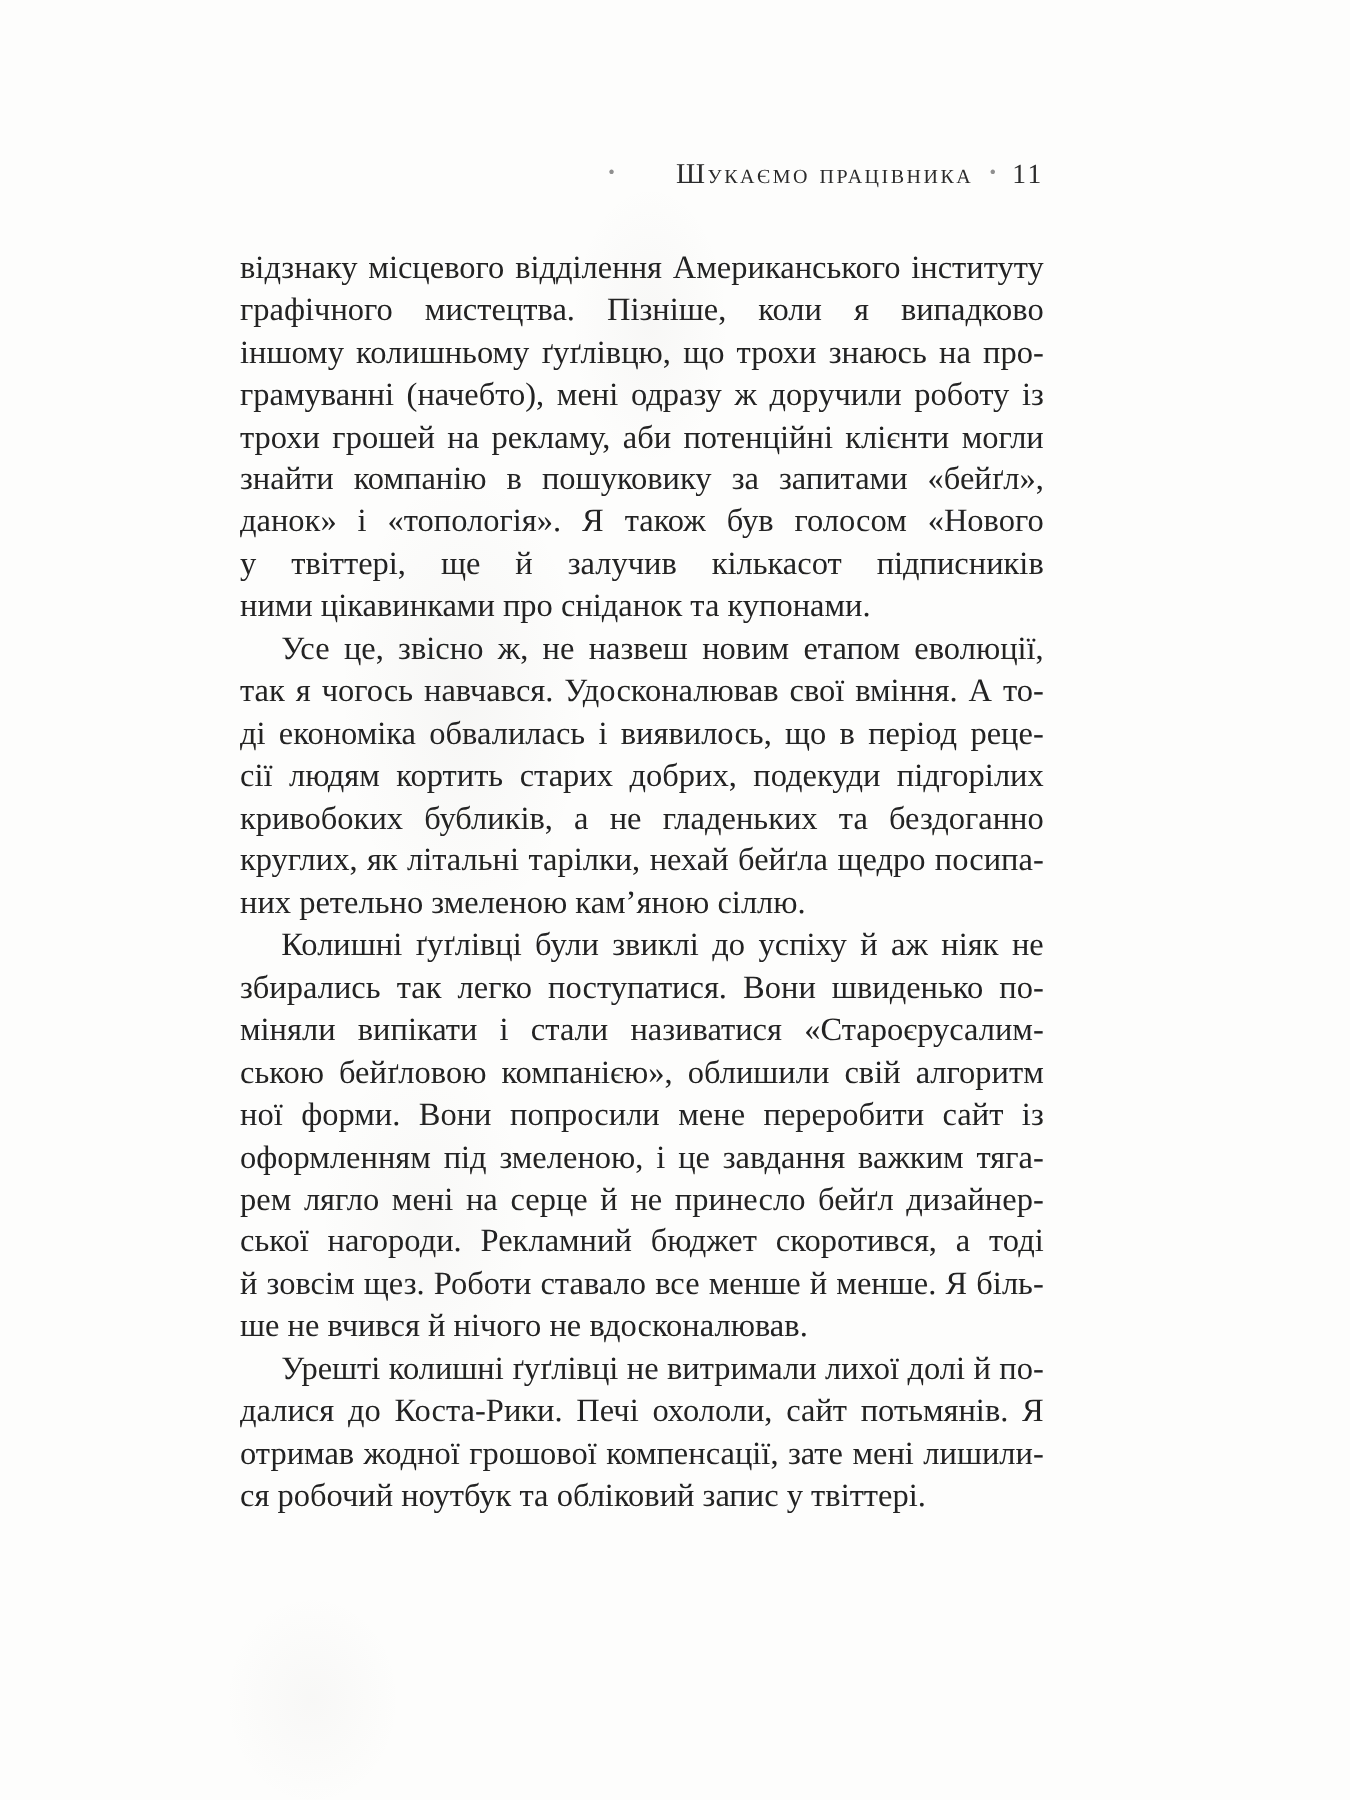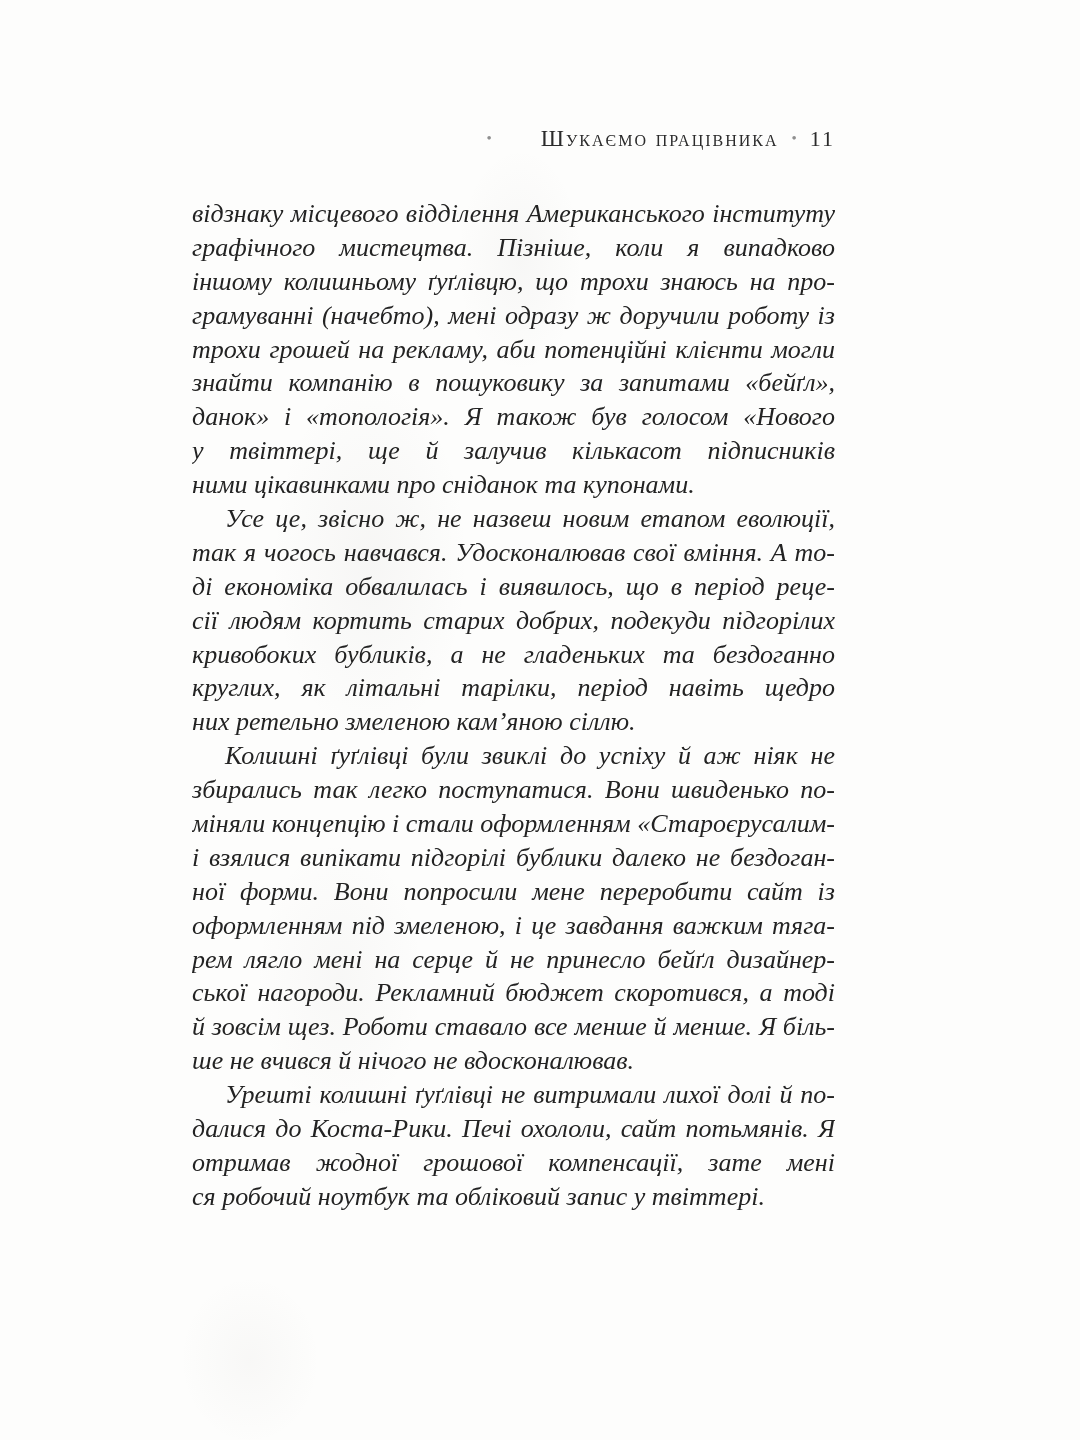--- a/index.html
+++ b/index.html
@@ -57,7 +57,6 @@
     width: 643px;
     color: #232323;
     font-size: 26px;
-    font-style: italic;
   }
   .para {
     margin: 0;

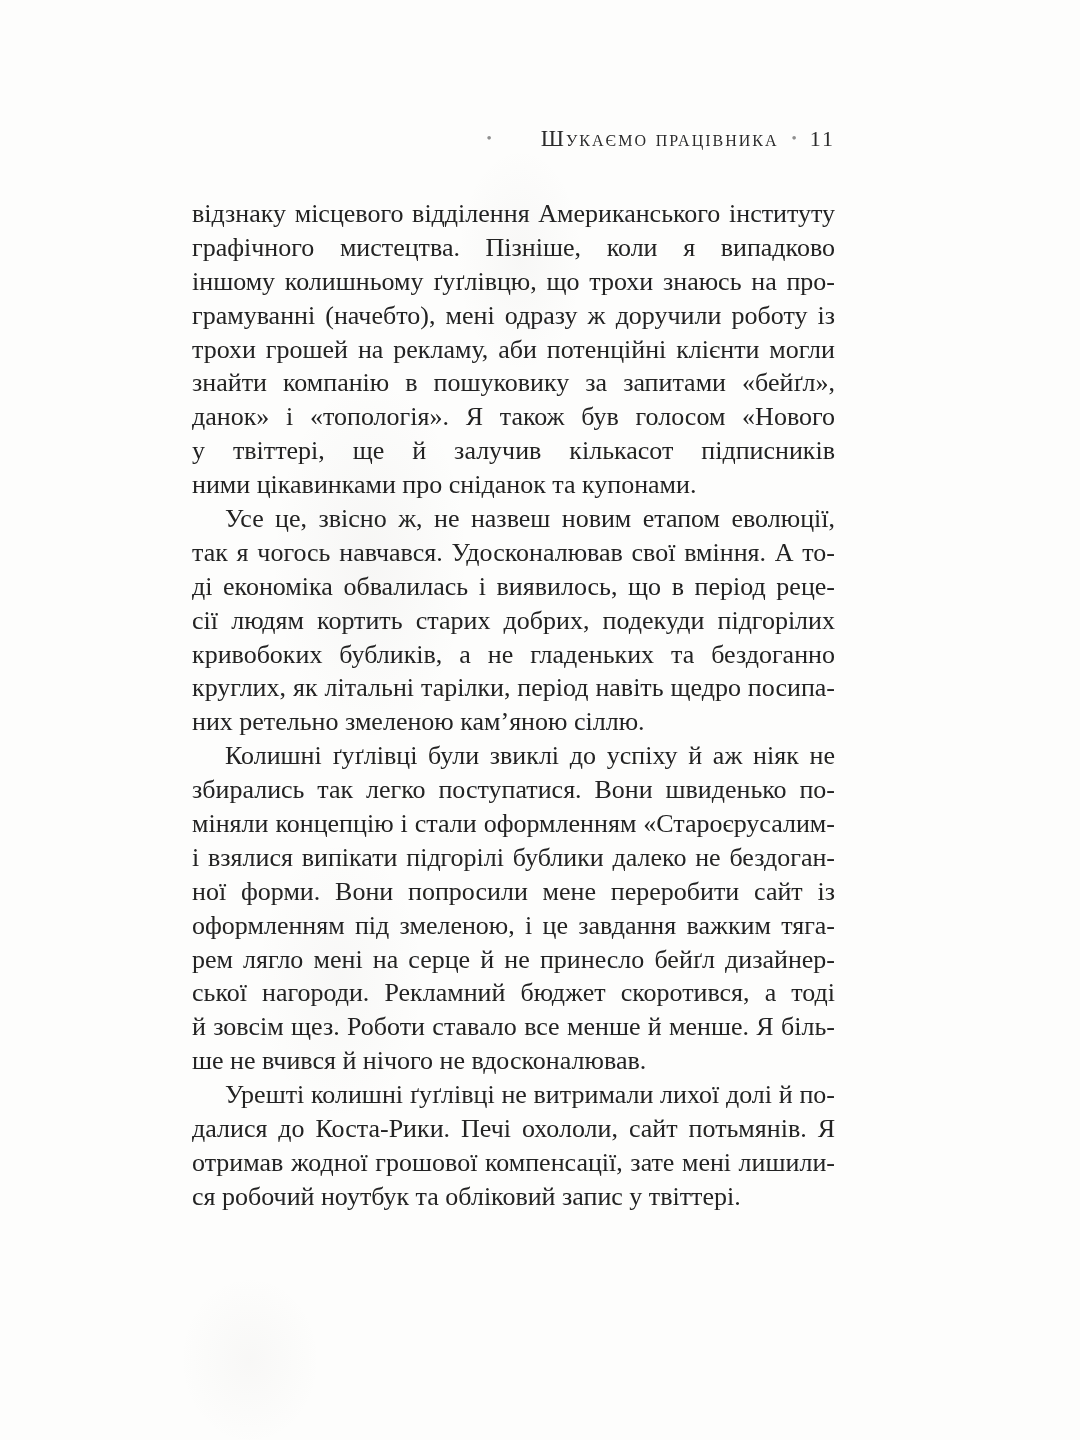--- a/index.html
+++ b/index.html
@@ -107,7 +107,7 @@
         <div class="line">ді економіка обвалилась і виявилось, що в період реце-</div>
         <div class="line">сії людям кортить старих добрих, подекуди підгорілих</div>
         <div class="line">кривобоких бубликів, а не гладеньких та бездоганно</div>
-        <div class="line">круглих, як літальні тарілки, період навіть щедро посипа-</div>
+        <div class="line">круглих, як літальні тарілки, нехай бейґла щедро посипа-</div>
         <div class="line last-line">них ретельно змеленою кам’яною сіллю.</div>
       </div>
       <div class="para">

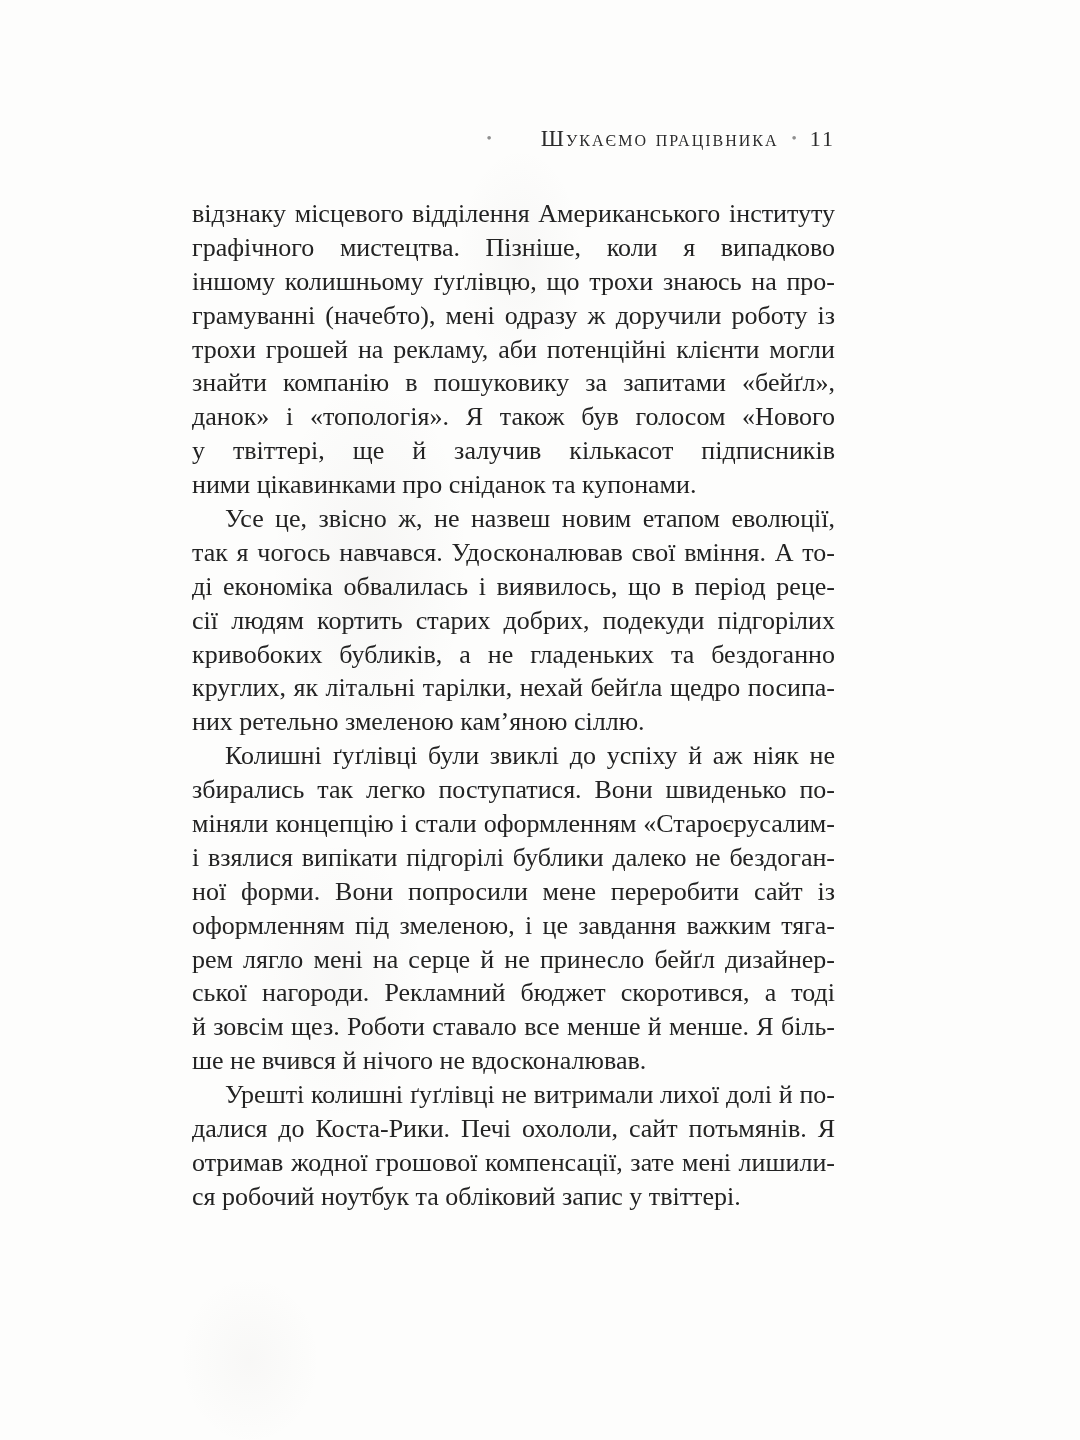--- a/index.html
+++ b/index.html
@@ -113,7 +113,7 @@
       <div class="para">
         <div class="line first-indent">Колишні ґуґлівці були звиклі до успіху й аж ніяк не</div>
         <div class="line">збирались так легко поступатися. Вони швиденько по-</div>
-        <div class="line">міняли концепцію і стали оформленням «Староєрусалим-</div>
+        <div class="line">міняли випікати і стали називатися «Староєрусалим-</div>
         <div class="line">і взялися випікати підгорілі бублики далеко не бездоган-</div>
         <div class="line">ної форми. Вони попросили мене переробити сайт із</div>
         <div class="line">оформленням під змеленою, і це завдання важким тяга-</div>

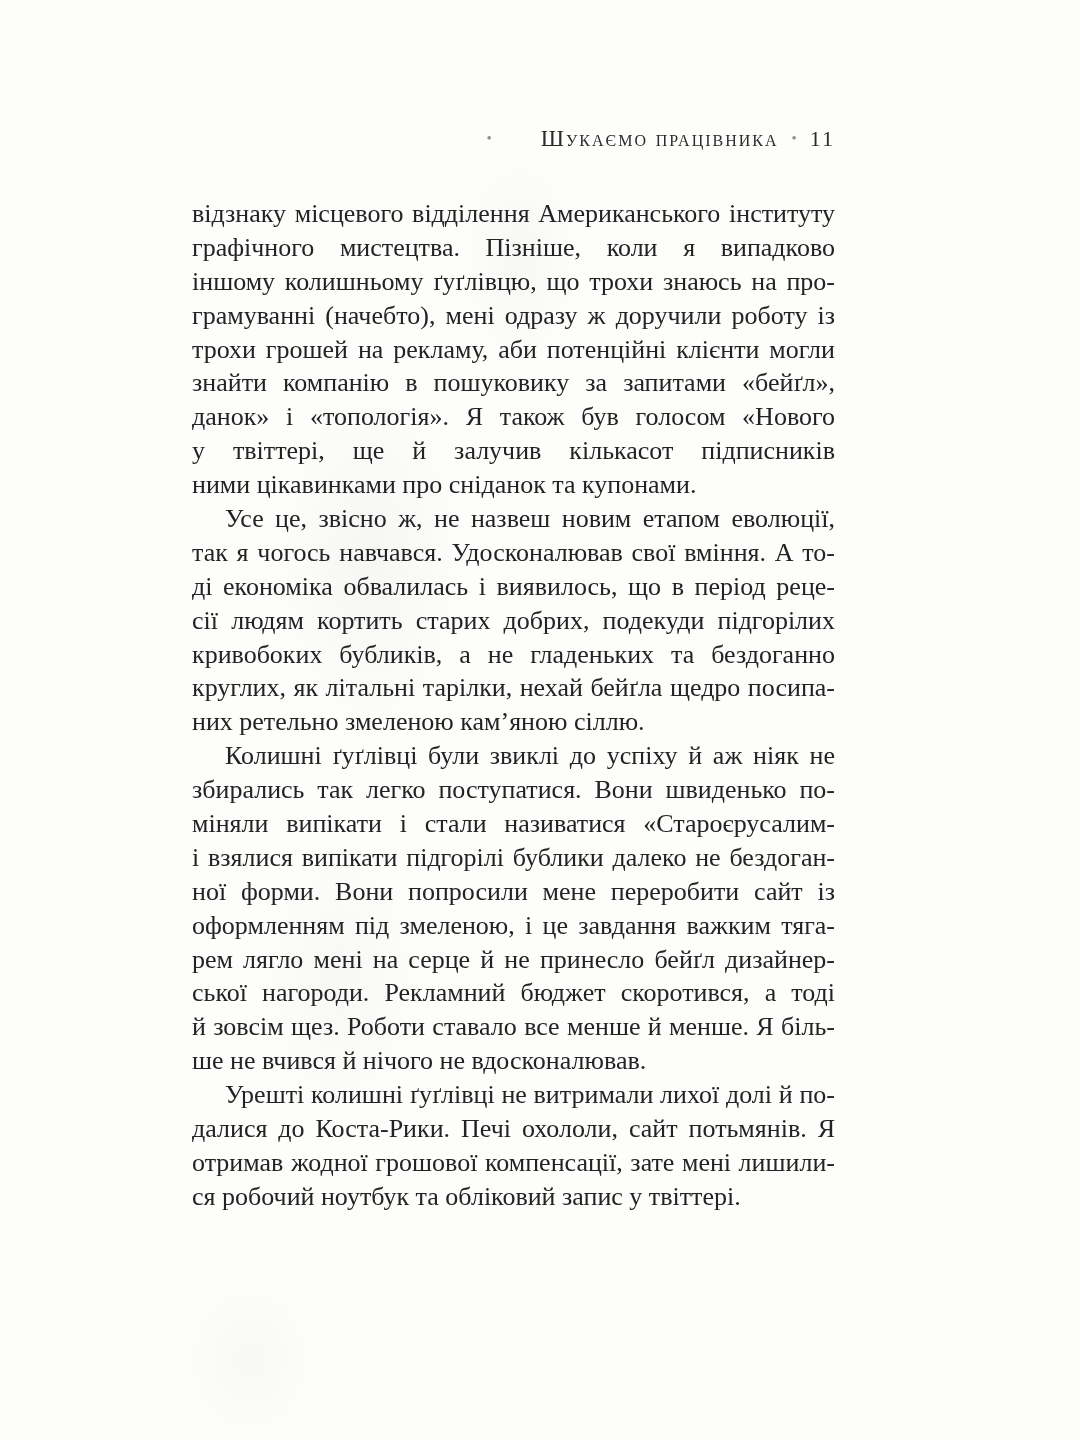--- a/index.html
+++ b/index.html
@@ -114,6 +114,7 @@
         <div class="line first-indent">Колишні ґуґлівці були звиклі до успіху й аж ніяк не</div>
         <div class="line">збирались так легко поступатися. Вони швиденько по-</div>
         <div class="line">міняли випікати і стали називатися «Староєрусалим-</div>
+        <div class="line">ською бейґловою компанією», облишили свій алгоритм</div>
         <div class="line">і взялися випікати підгорілі бублики далеко не бездоган-</div>
         <div class="line">ної форми. Вони попросили мене переробити сайт із</div>
         <div class="line">оформленням під змеленою, і це завдання важким тяга-</div>

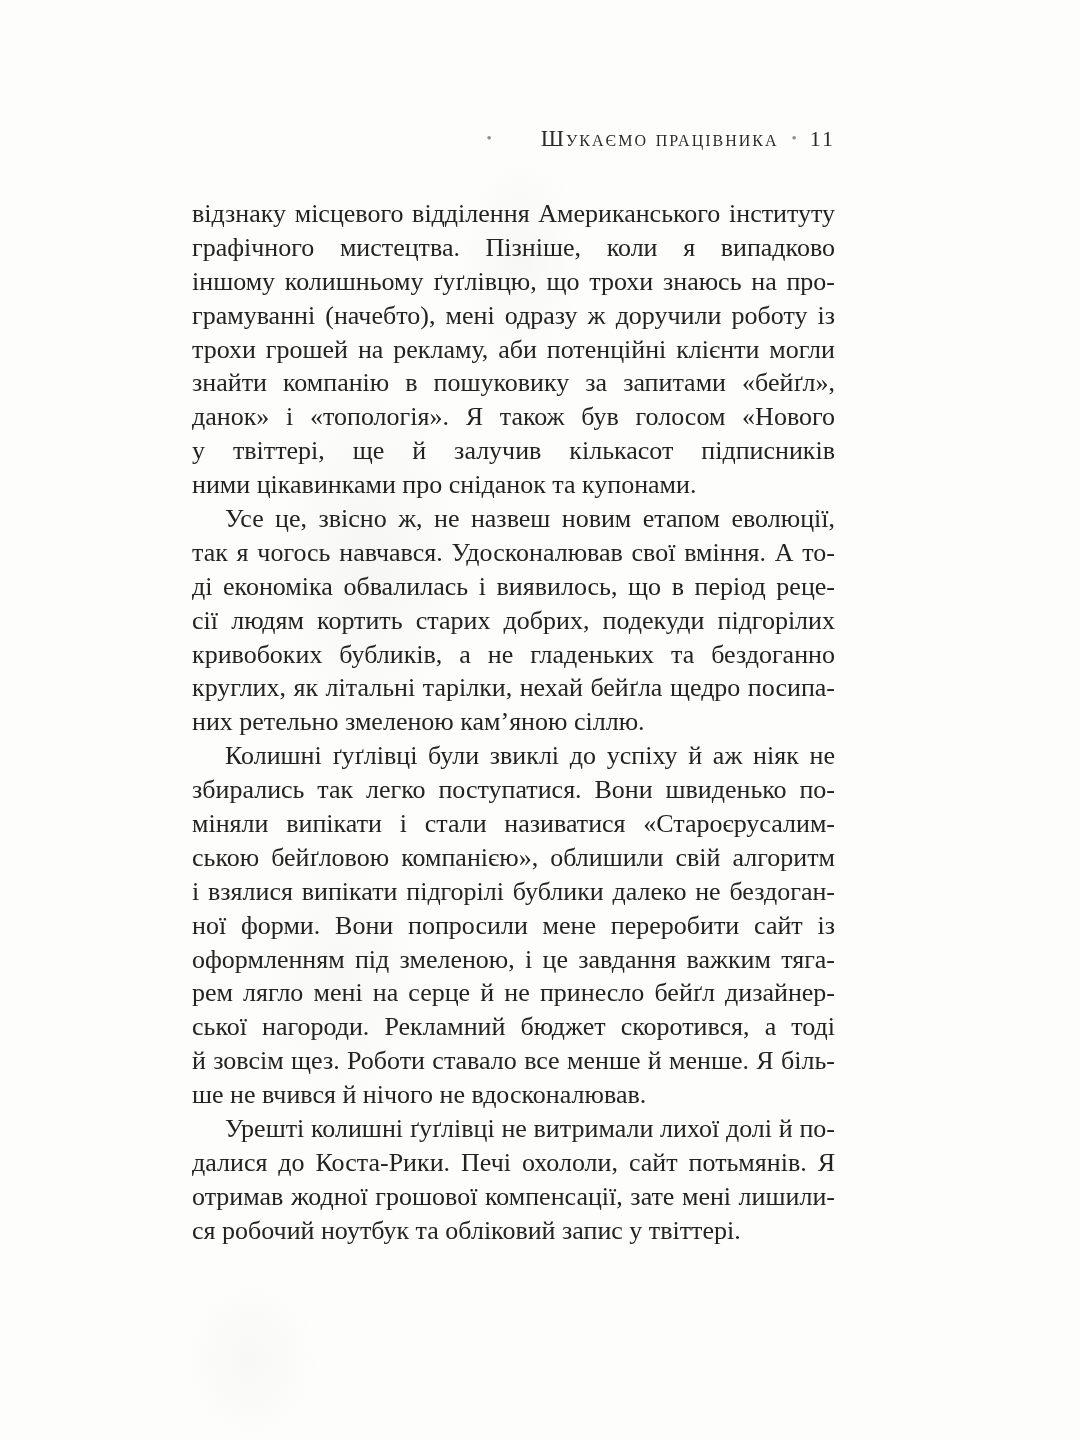--- a/index.html
+++ b/index.html
@@ -115,7 +115,6 @@
         <div class="line">збирались так легко поступатися. Вони швиденько по-</div>
         <div class="line">міняли випікати і стали називатися «Староєрусалим-</div>
         <div class="line">ською бейґловою компанією», облишили свій алгоритм</div>
-        <div class="line">і взялися випікати підгорілі бублики далеко не бездоган-</div>
         <div class="line">ної форми. Вони попросили мене переробити сайт із</div>
         <div class="line">оформленням під змеленою, і це завдання важким тяга-</div>
         <div class="line">рем лягло мені на серце й не принесло бейґл дизайнер-</div>

